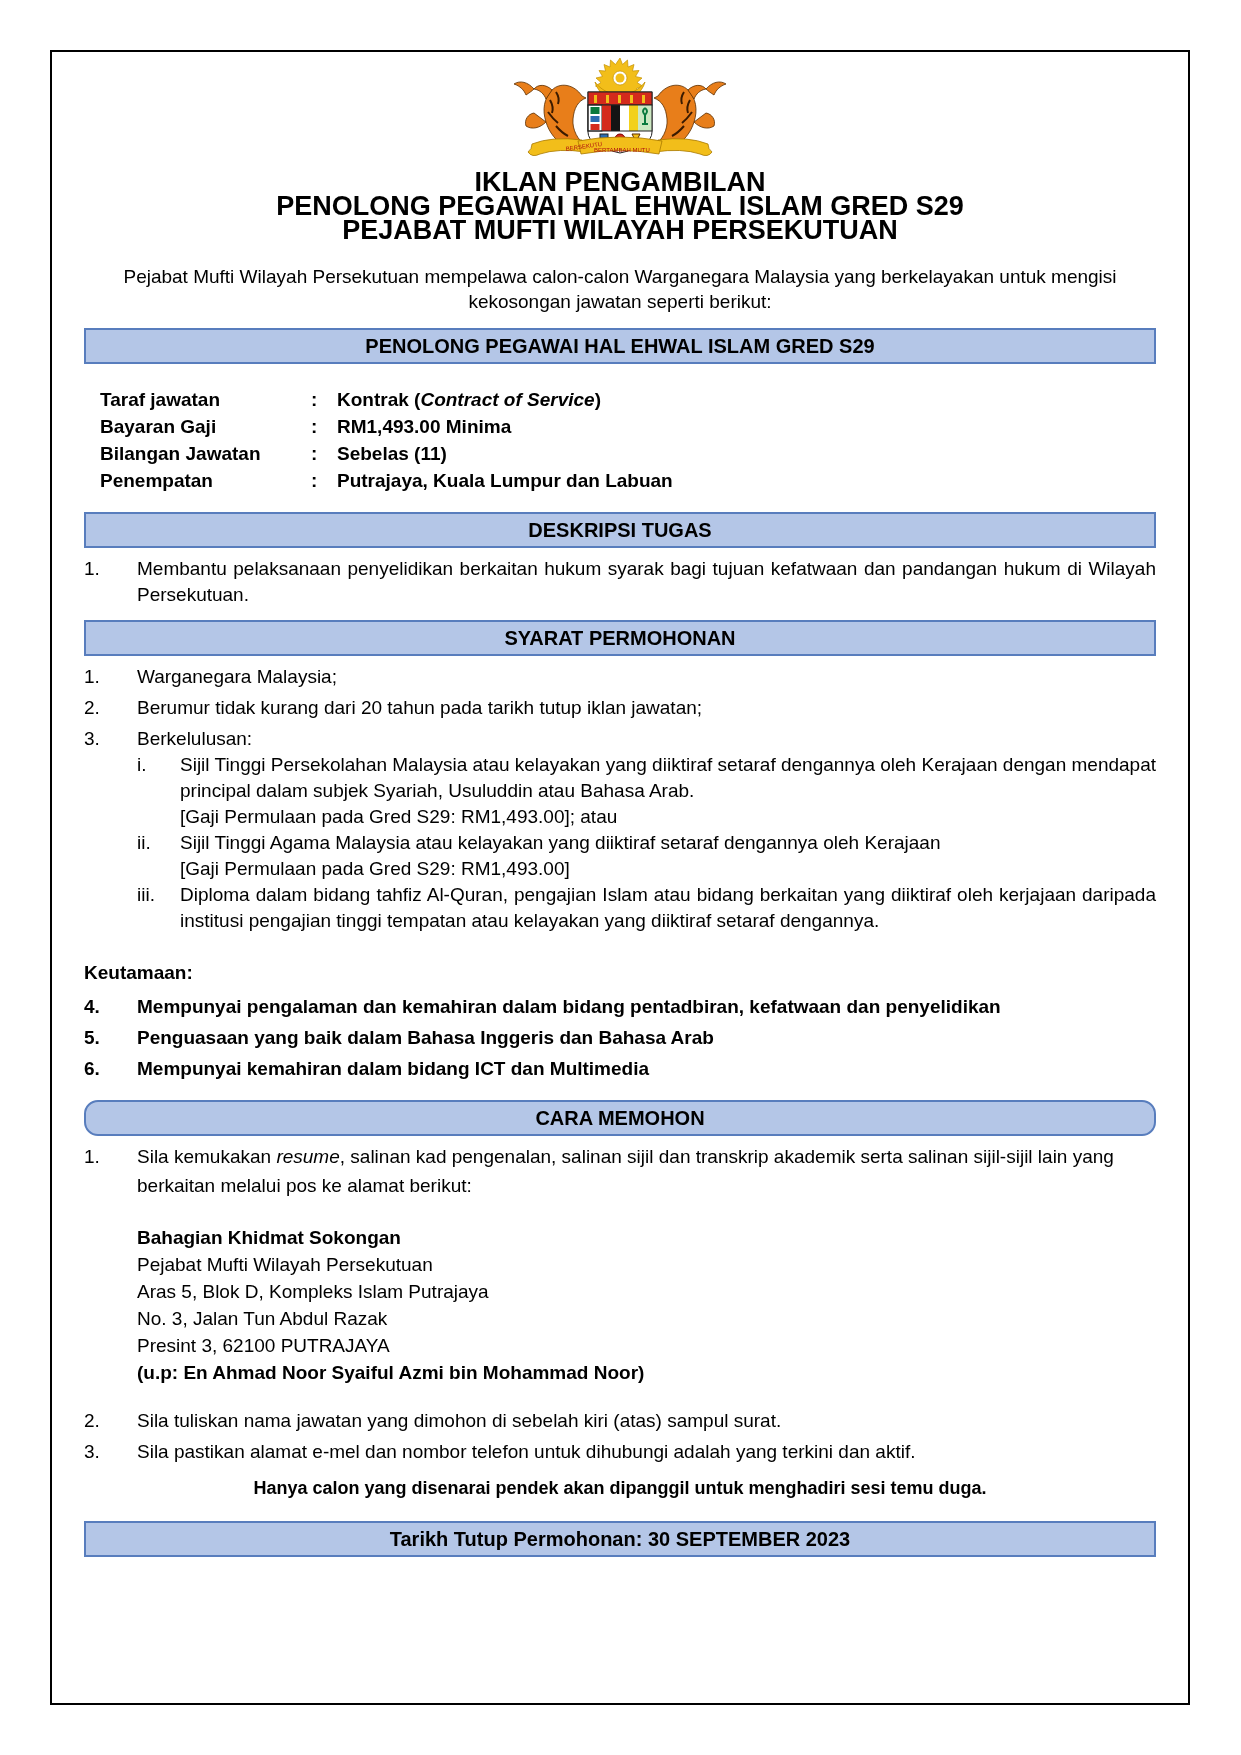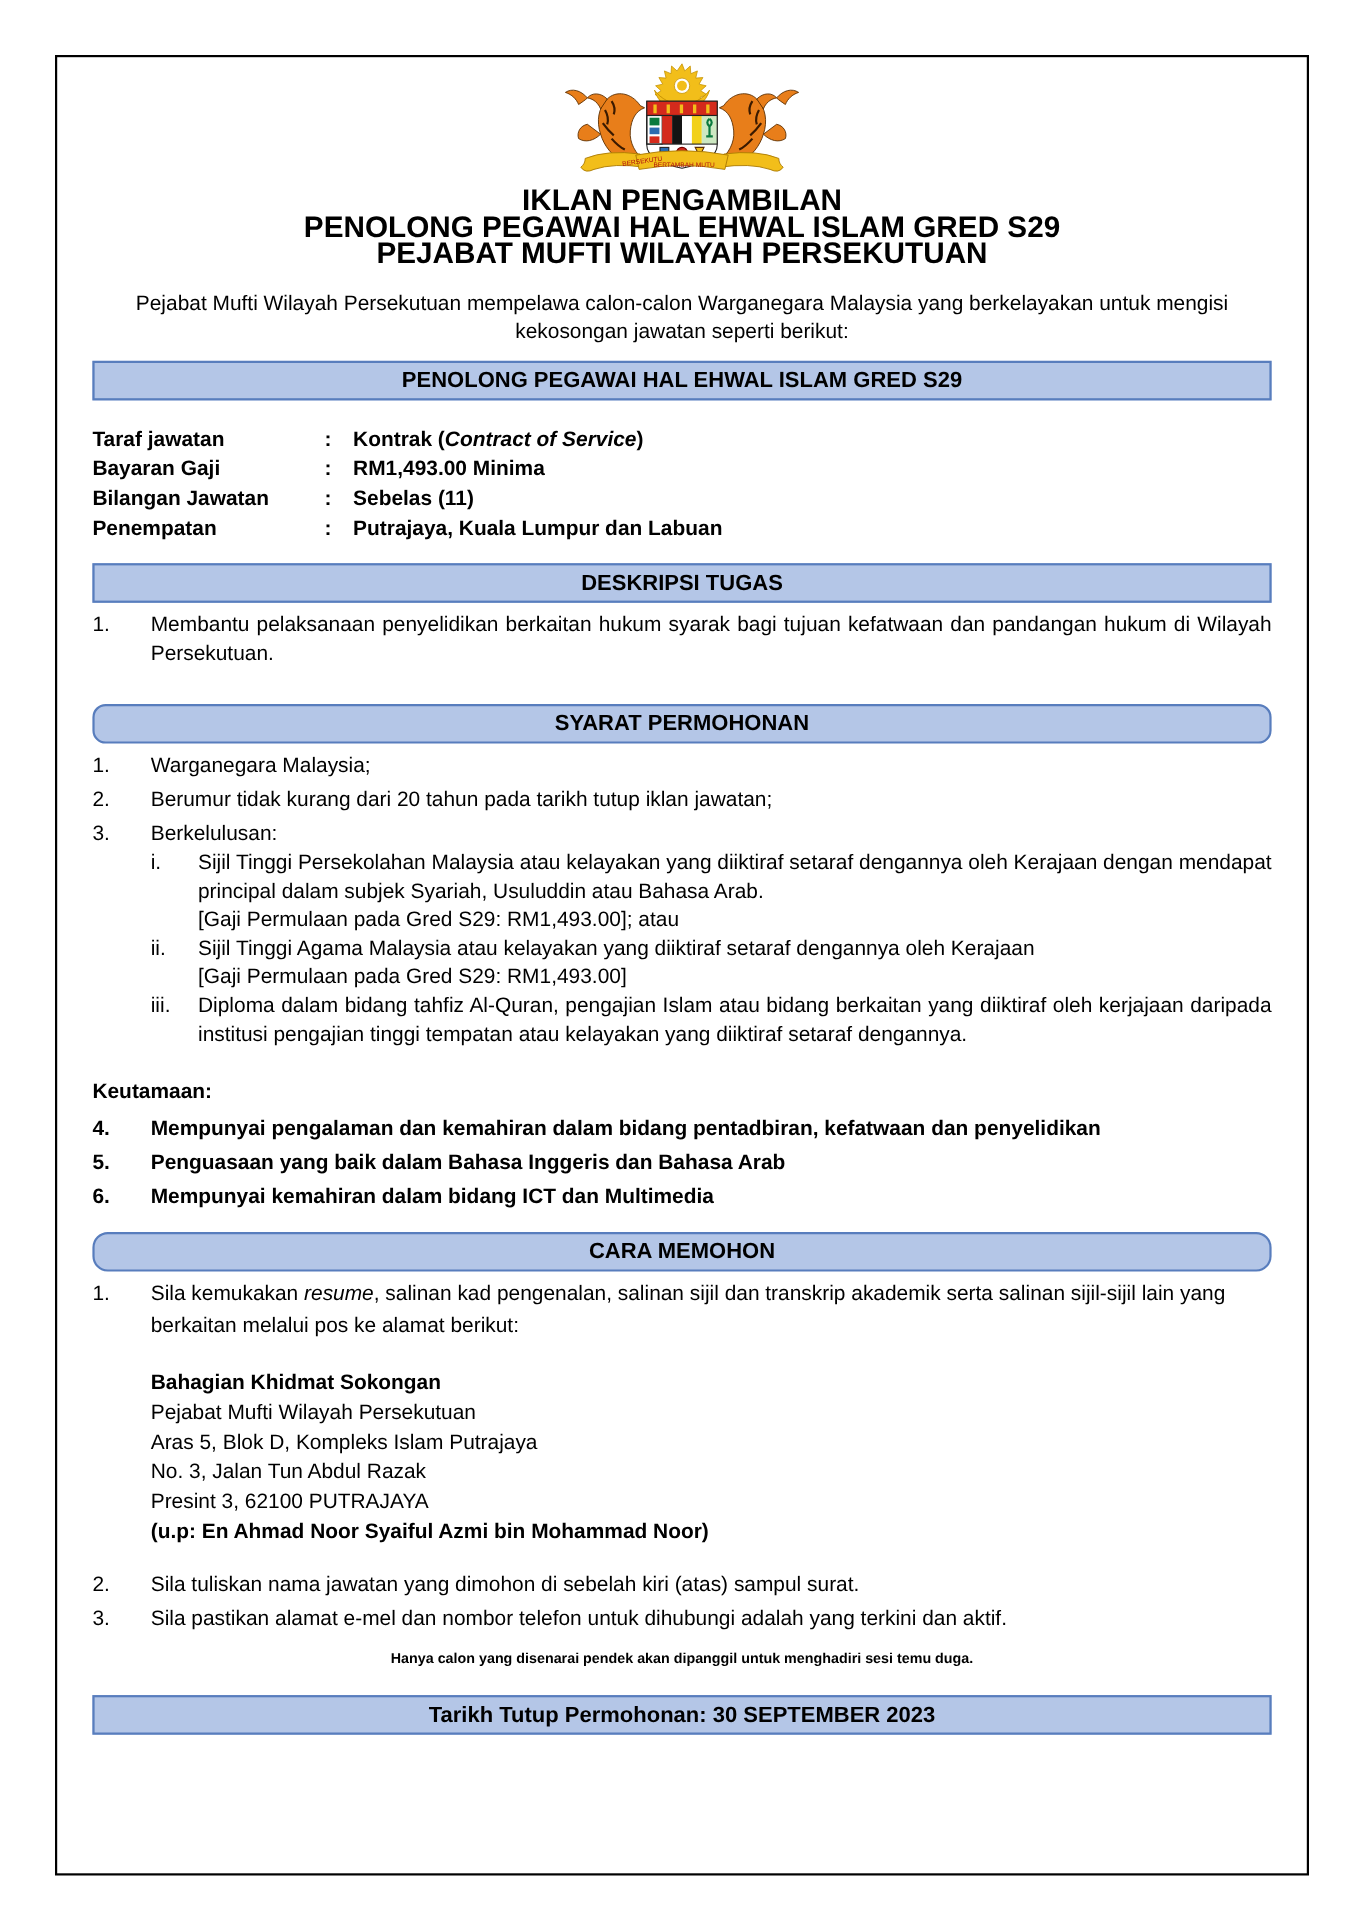--- a/index.html
+++ b/index.html
@@ -26,7 +26,7 @@
   .bar1 { margin-top:14px; }
   .details { margin-top:22px; font-weight:bold; }
   .drow { display:flex; line-height:27px; }
-  .dlabel { flex:0 0 211px; }
+  .dlabel { flex:0 0 211px;margin-left:16px; }
   .dcolon { flex:0 0 26px; }
   .dval   { flex:1; }
   .bar2 { margin-top:18px; }

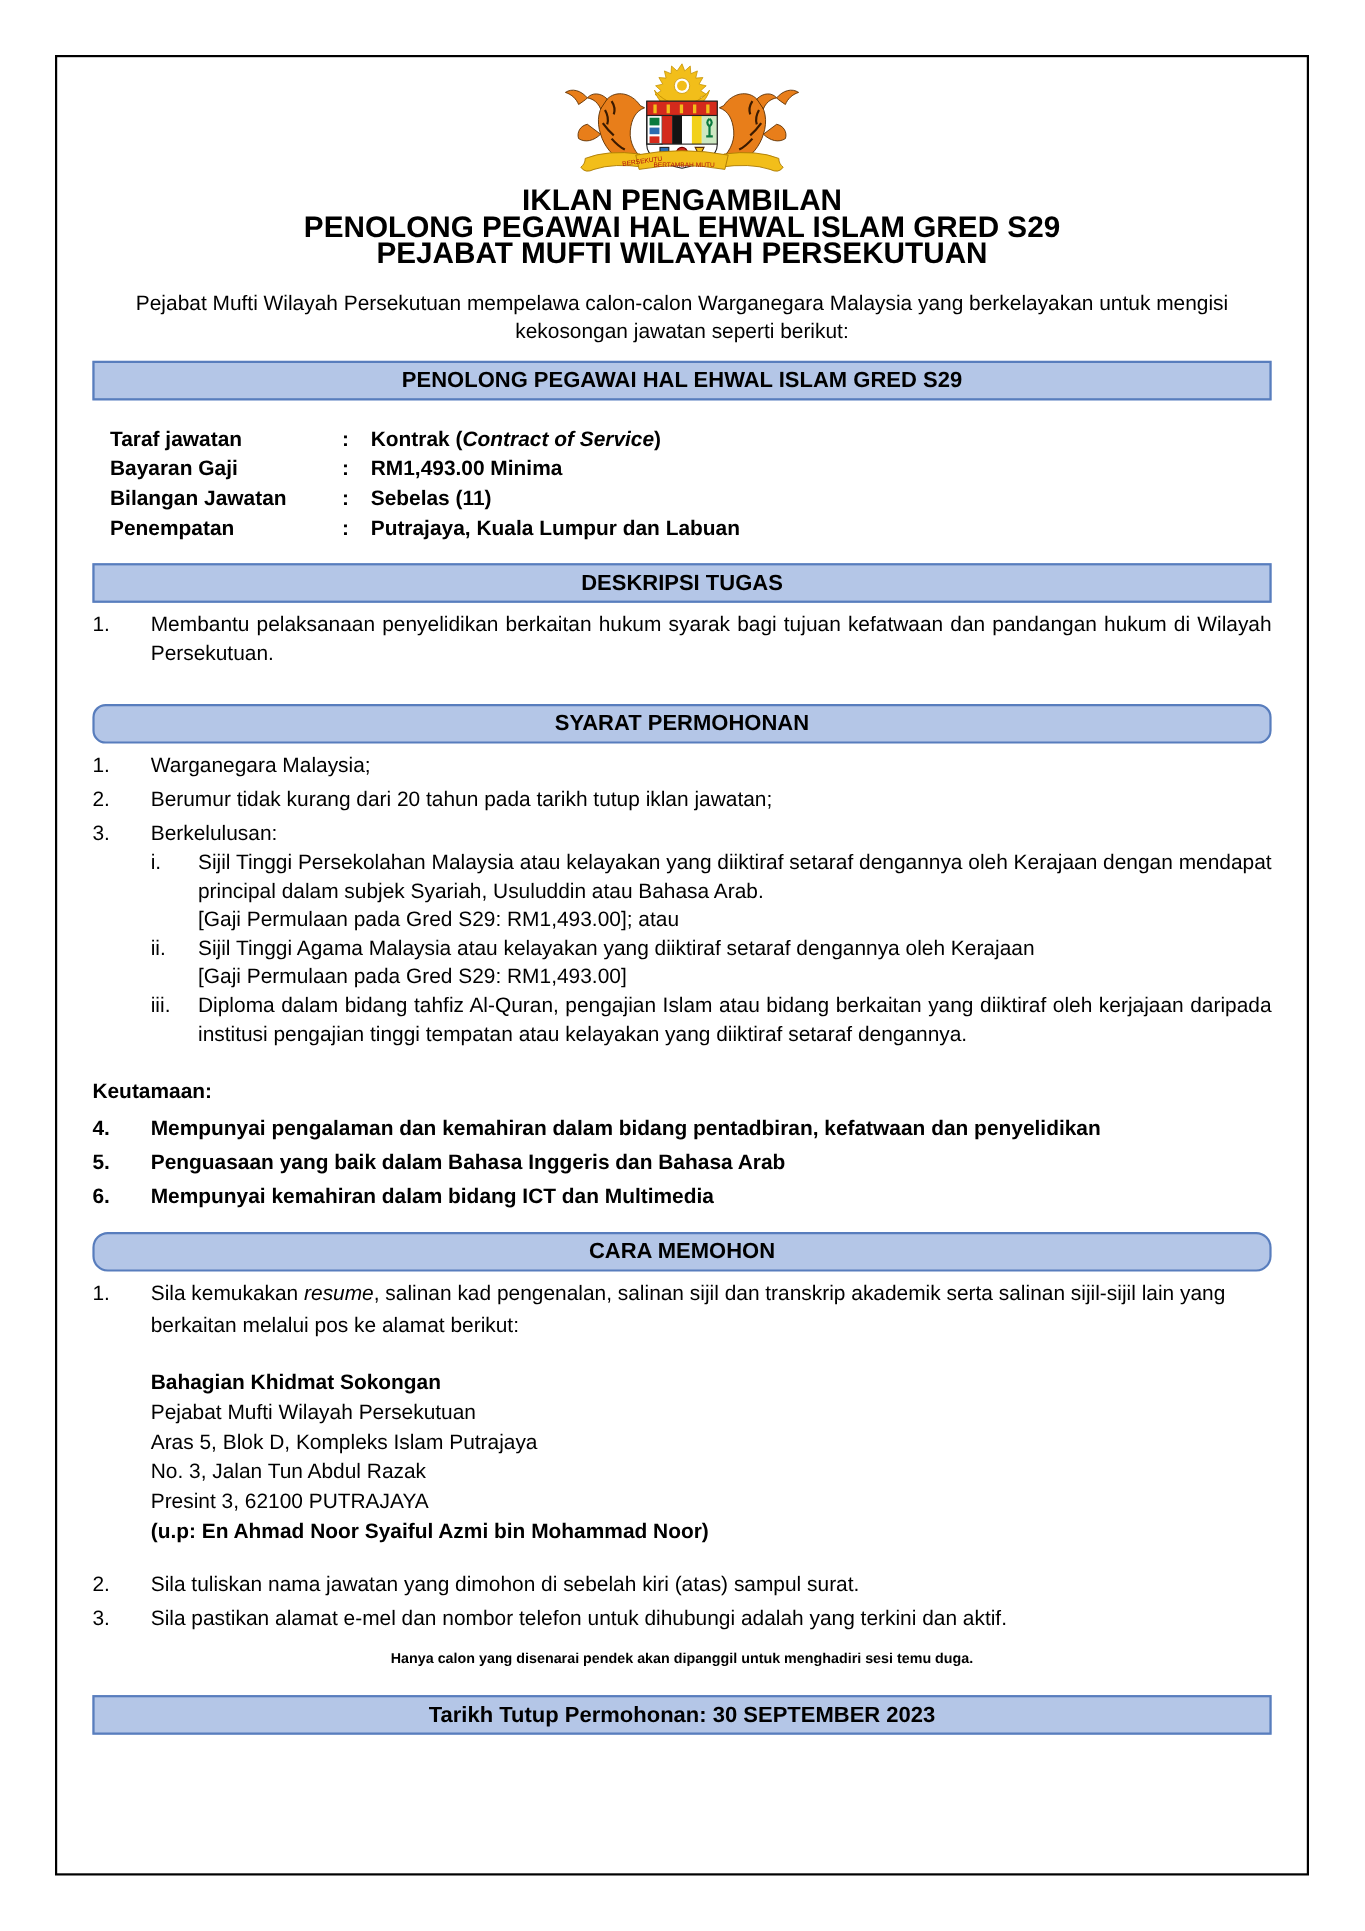--- a/index.html
+++ b/index.html
@@ -38,7 +38,7 @@
   .gap { margin-top:5px; }
   .sub { margin-left:53px; }
   .sub .num { flex:0 0 43px; }
-  .bar3 { margin-top:32px;border-radius:12px; }
+  .bar3 { margin-top:12px; }
   .bold { font-weight:bold; }
   .keutamaan-h { font-weight:bold; margin-top:26px; }
   .bar4 { margin-top:18px;border-radius:14px; }

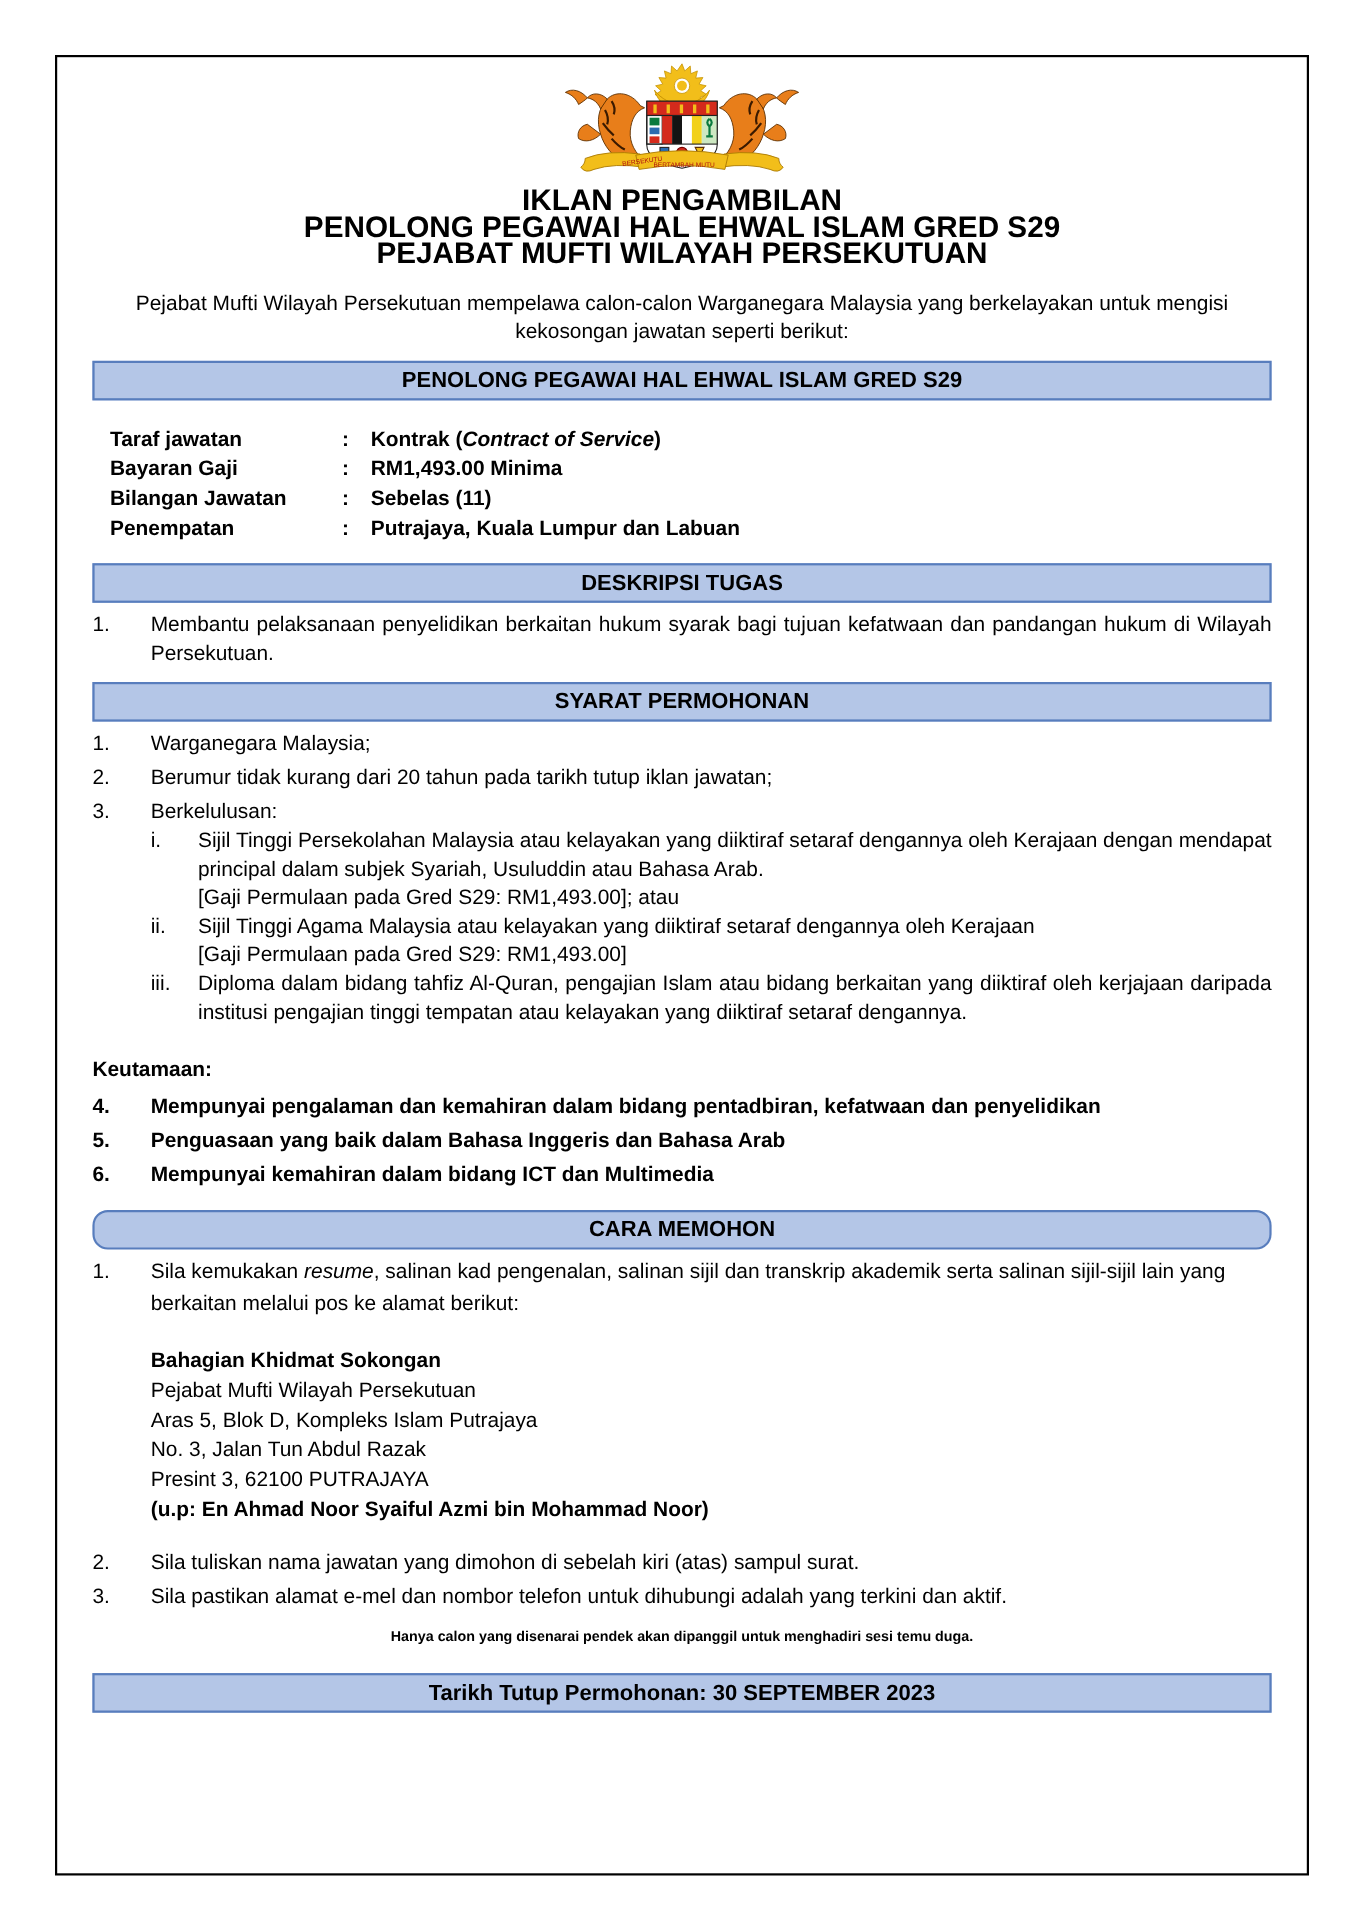--- a/index.html
+++ b/index.html
@@ -46,7 +46,7 @@
   .address { margin-top:24px; margin-left:53px; line-height:27px; }
   .items23 { margin-top:22px; }
   .bar5 { margin-top:20px; }
-  .perhatian-txt { text-align:center; font-weight:bold; font-size:13px; margin-top:10px; }
+  .perhatian-txt { text-align:center; font-weight:bold; font-size:18px; margin-top:10px; }
   .bar6 { margin-top:20px; }
   i { font-style:italic; }
   b { font-weight:normal; }

